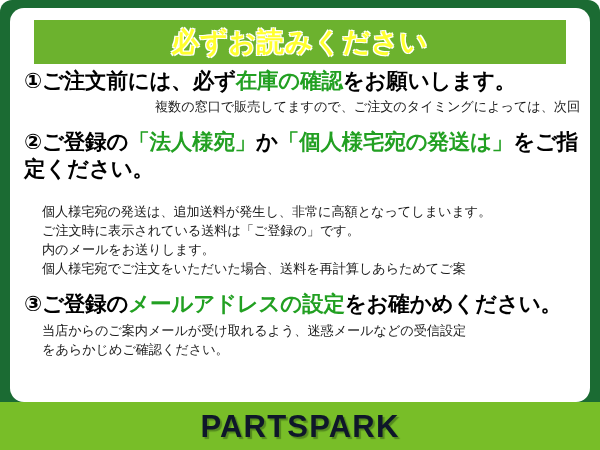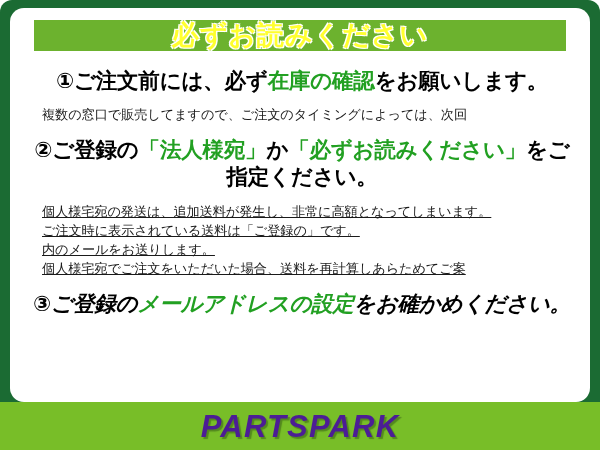--- a/index.html
+++ b/index.html
@@ -44,7 +44,7 @@
     left: 24px;
     top: 12px;
     width: 532px;
-    height: 31px;
+    height: 44px;
     background: #6cb22e;
     display: flex;
     align-items: center;

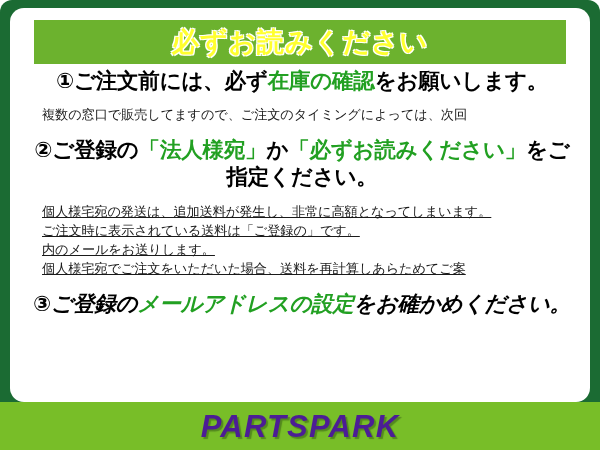--- a/index.html
+++ b/index.html
@@ -80,7 +80,6 @@
     line-height: 1.26;
     letter-spacing: -0.2px;
     white-space: nowrap;
-    text-align: center;
   }
   .sec-heading.wrapped { white-space: normal; }
   .hl { color: #22a022; }

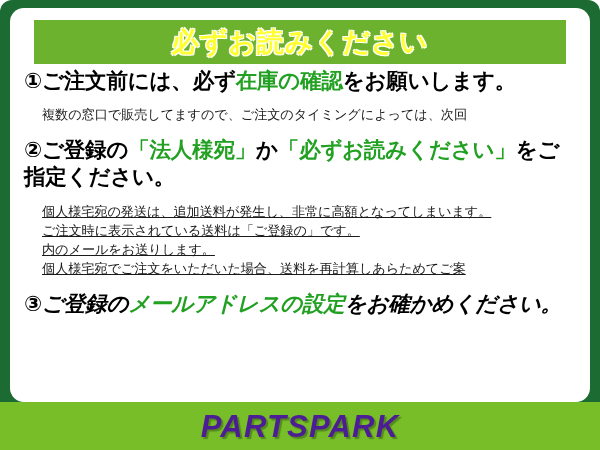--- a/index.html
+++ b/index.html
@@ -94,7 +94,7 @@
   .sec-body div { white-space: nowrap; }
 
   
-  #section-1 .sec-body { margin-top: 10px; }
+  #section-1 .sec-body { margin-top: 2px; text-align: right; }
   #section-2 { margin-top: 13px; }
   #section-2 .sec-body { margin-top: 10px; text-decoration: underline; }
   #section-3 { margin-top: 12px; font-style: italic; }

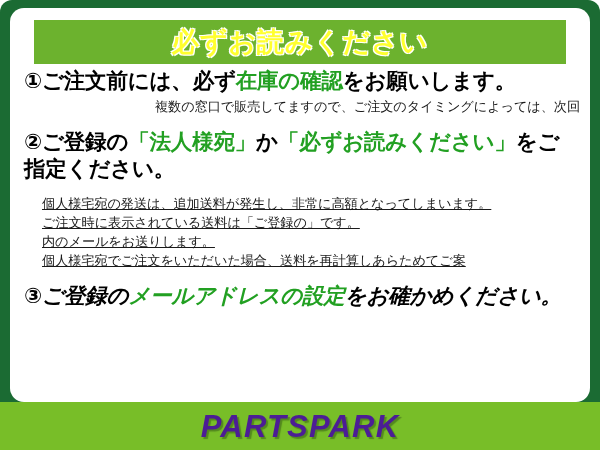--- a/index.html
+++ b/index.html
@@ -143,7 +143,7 @@
       </div>
 
       <div class="section" id="section-2">
-        <div class="sec-heading wrapped"><span>②</span><span>ご登録の</span><span class="hl">「法人様宛」</span><span>か</span><span class="hl">「必ずお読みください」</span><span>をご指定ください。</span></div>
+        <div class="sec-heading wrapped"><span>②</span><span>ご登録の</span><span class="hl">「法人様宛」</span><span>か</span><span class="hl">「個人様宅宛の発送は」</span><span>をご指定ください。</span></div>
         <div class="sec-body">
           <div>個人様宅宛の発送は、追加送料が発生し、非常に高額となってしまいます。</div>
           <div>ご注文時に表示されている送料は「ご登録の」です。</div>

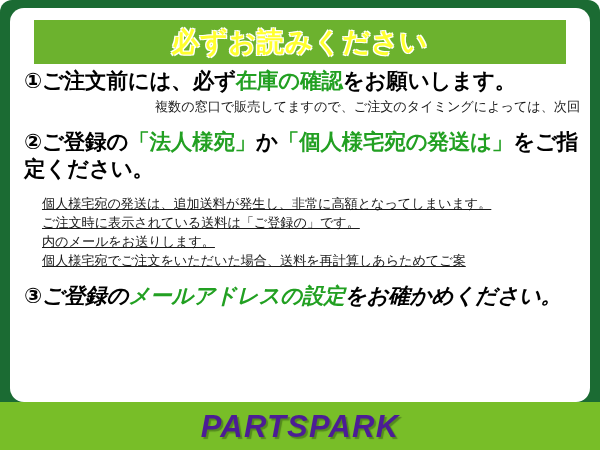--- a/index.html
+++ b/index.html
@@ -96,7 +96,7 @@
   
   #section-1 .sec-body { margin-top: 2px; text-align: right; }
   #section-2 { margin-top: 13px; }
-  #section-2 .sec-body { margin-top: 10px; text-decoration: underline; }
+  #section-2 .sec-body { margin-top: 18px; }
   #section-3 { margin-top: 12px; font-style: italic; }
   #section-3 .sec-body { margin-top: 3px; }
 

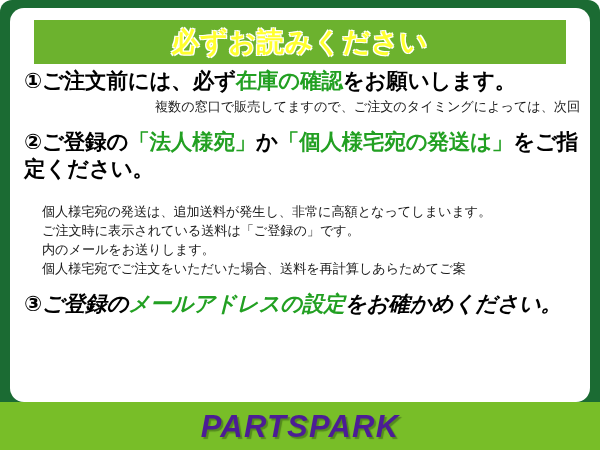--- a/index.html
+++ b/index.html
@@ -97,7 +97,7 @@
   #section-1 .sec-body { margin-top: 2px; text-align: right; }
   #section-2 { margin-top: 13px; }
   #section-2 .sec-body { margin-top: 18px; }
-  #section-3 { margin-top: 12px; font-style: italic; }
+  #section-3 { margin-top: 12px; }
   #section-3 .sec-body { margin-top: 3px; }
 
   

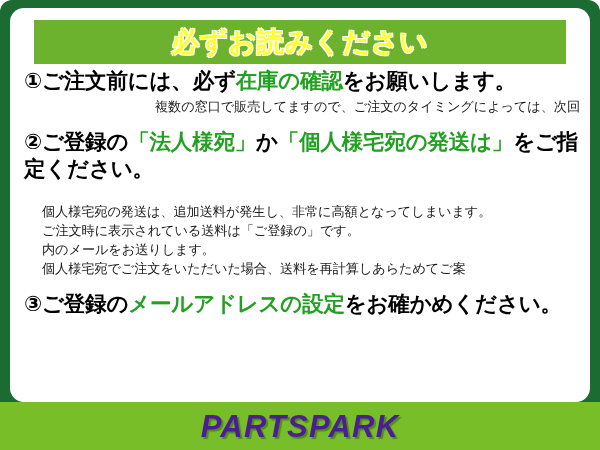--- a/index.html
+++ b/index.html
@@ -154,6 +154,10 @@
 
       <div class="section" id="section-3">
         <div class="sec-heading"><span>③</span><span>ご登録の</span><span class="hl">メールアドレスの設定</span><span>をお確かめください。</span></div>
+        <div class="sec-body">
+          <div>当店からのご案内メールが受け取れるよう、迷惑メールなどの受信設定</div>
+          <div>をあらかじめご確認ください。</div>
+        </div>
       </div>
 
     </div>

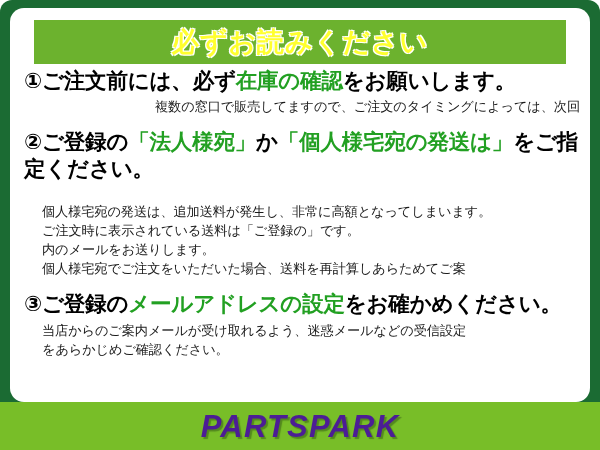--- a/index.html
+++ b/index.html
@@ -113,13 +113,12 @@
     justify-content: center;
   }
   #brand-wordmark {
-    color: #4c1d95;
+    color: #0f172a;
     font-size: 31px;
     font-weight: bold;
     letter-spacing: 1.2px;
     line-height: 1;
     text-shadow: 2px 2px 1px rgba(40, 70, 20, 0.45);
-    font-style: italic;
   }
 </style>
 </head>

